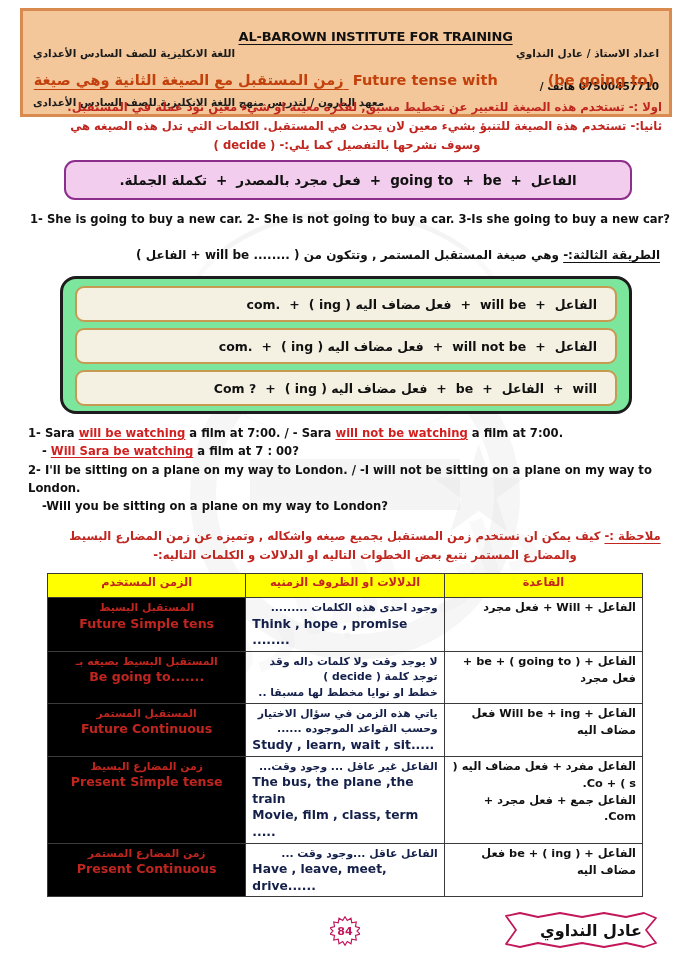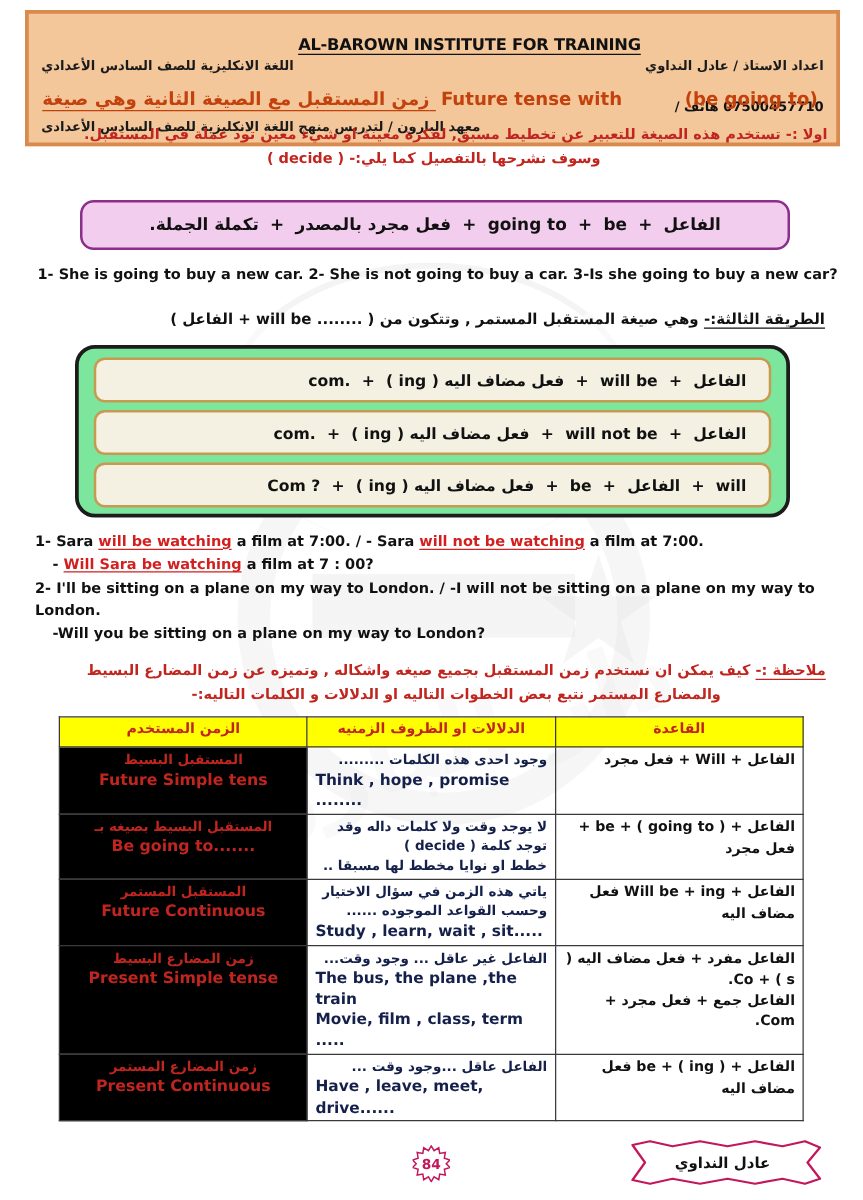--- a/index.html
+++ b/index.html
@@ -419,6 +419,7 @@
 
   <div class="intro">
     <div>اولا :- تستخدم هذه الصيغة للتعبير عن تخطيط مسبق, لفكرة معينة او شيء معين تود عملة في المستقبل.</div>
+    <div>ثانيا:- تستخدم هذة الصيغة للتنبؤ بشيء معين لان يحدث في المستقبل. الكلمات التي تدل هذه الصيغه هي</div>
     <div class="l3">
       <span>وسوف نشرحها بالتفصيل كما يلي:-</span>
       <span class="ltr">( decide )</span>

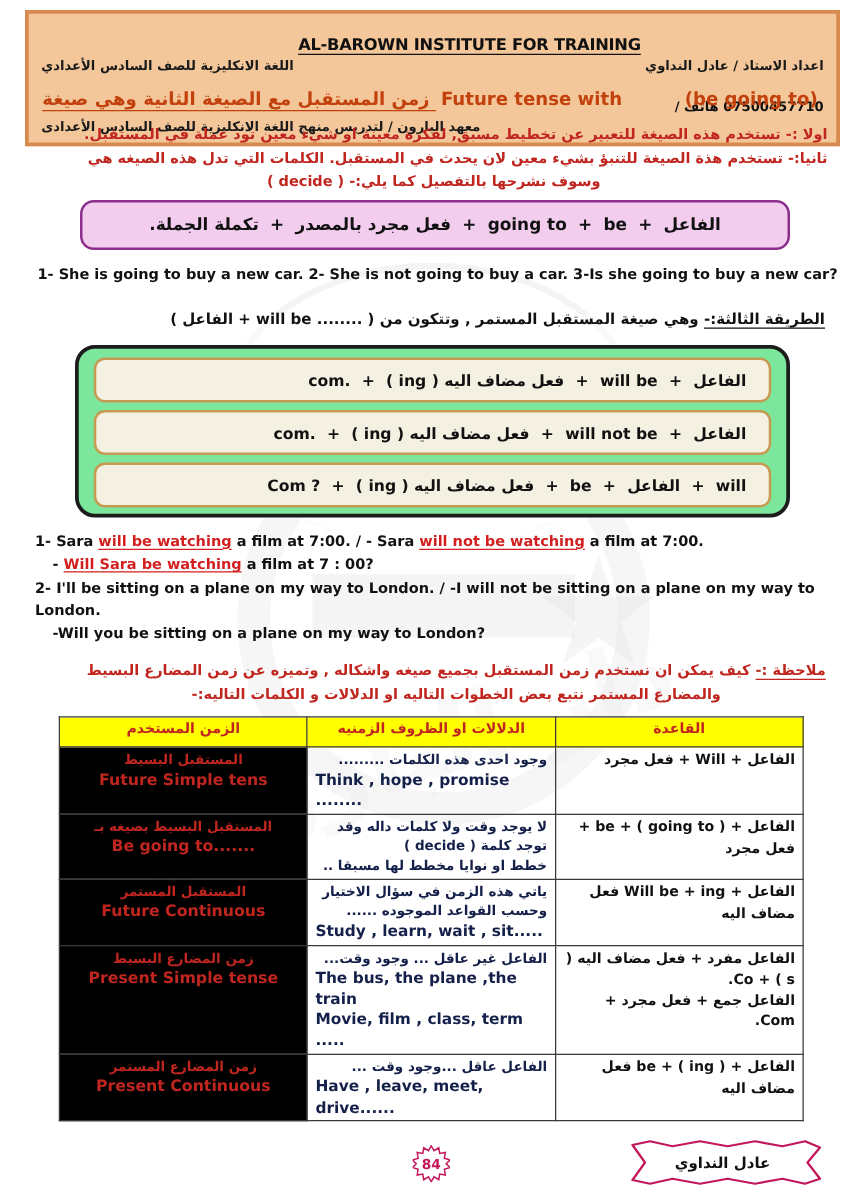--- a/index.html
+++ b/index.html
@@ -375,12 +375,12 @@
   .sig-ribbon svg { position: absolute; left: 0; top: 0; }
   .sig-ribbon .sig-text {
     position: absolute;
-    left: 0; top: 0;
+    left: 13px; top: 0;
     width: 168px; height: 40px;
     display: flex;
     align-items: center;
     justify-content: center;
-    font-size: 12px;
+    font-size: 16px;
     font-weight: bold;
     color: #111;
     direction: rtl;

